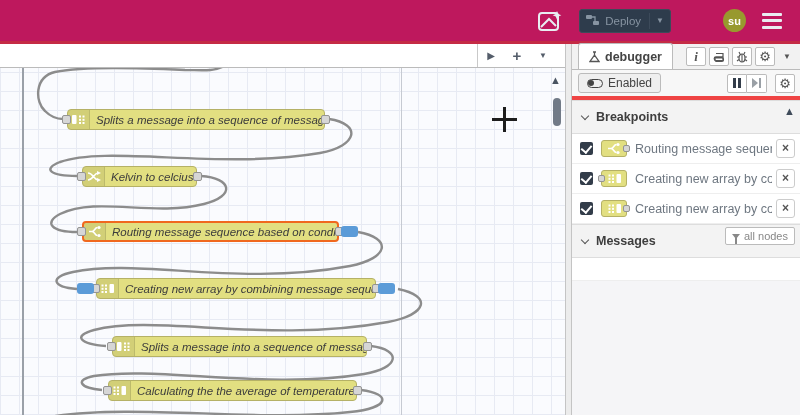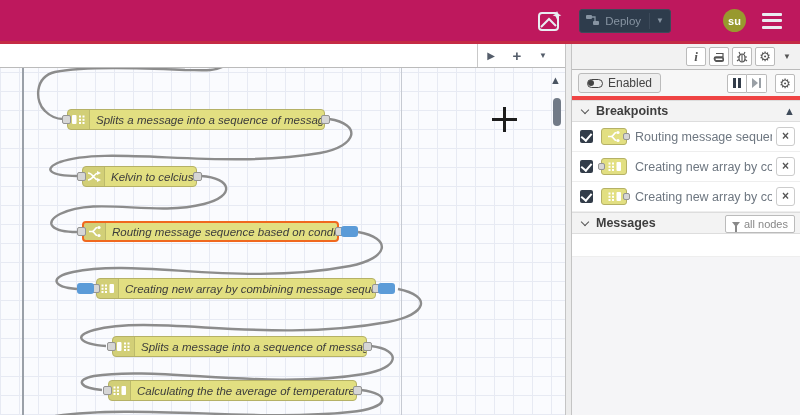--- a/index.html
+++ b/index.html
@@ -326,6 +326,12 @@
 
   <div class="sidebar">
     <div class="sb-tabs">
+      <div class="sb-tab">
+        <svg width="11" height="12" viewBox="0 0 11 12">
+          <path d="M4 1 h3 M5.5 1 v3 L10 10.5 H1 L5.5 4 z" fill="none" stroke="#555" stroke-width="1.3"></path>
+        </svg>
+        <span>debugger</span>
+      </div>
       <div class="sb-tabbtns">
         <div class="sq-btn info">i</div>
         <div class="sq-btn">

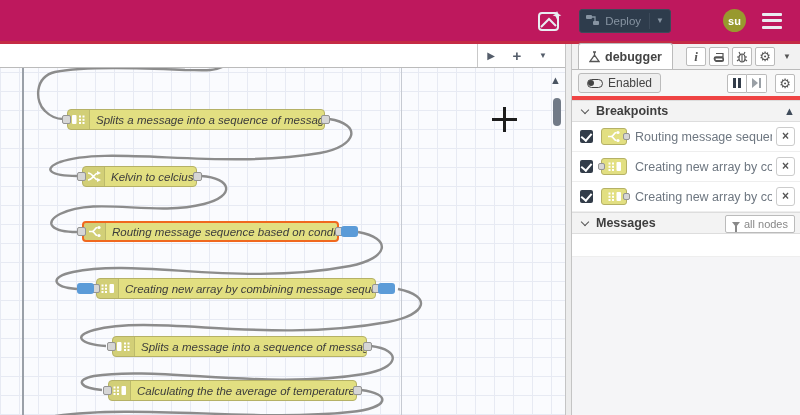--- a/index.html
+++ b/index.html
@@ -119,7 +119,7 @@
   .sb-toolbar .sq-btn.gear-right { margin-left:8px; }
 
   .section-head { height:22px; background:#f3f3f3; border-top:1px solid #ddd;
-    border-bottom:1px solid #ddd; display:flex; align-items:center; padding:4px 6px;
+    border-bottom:1px solid #ddd; display:flex; align-items:center; padding:16px 6px;
     position:relative; cursor:pointer; }
   .section-head .chev { width:6px; height:6px; border-right:1.6px solid #555;
     border-bottom:1.6px solid #555; transform:rotate(45deg); margin:-3px 8px 0 4px; }

